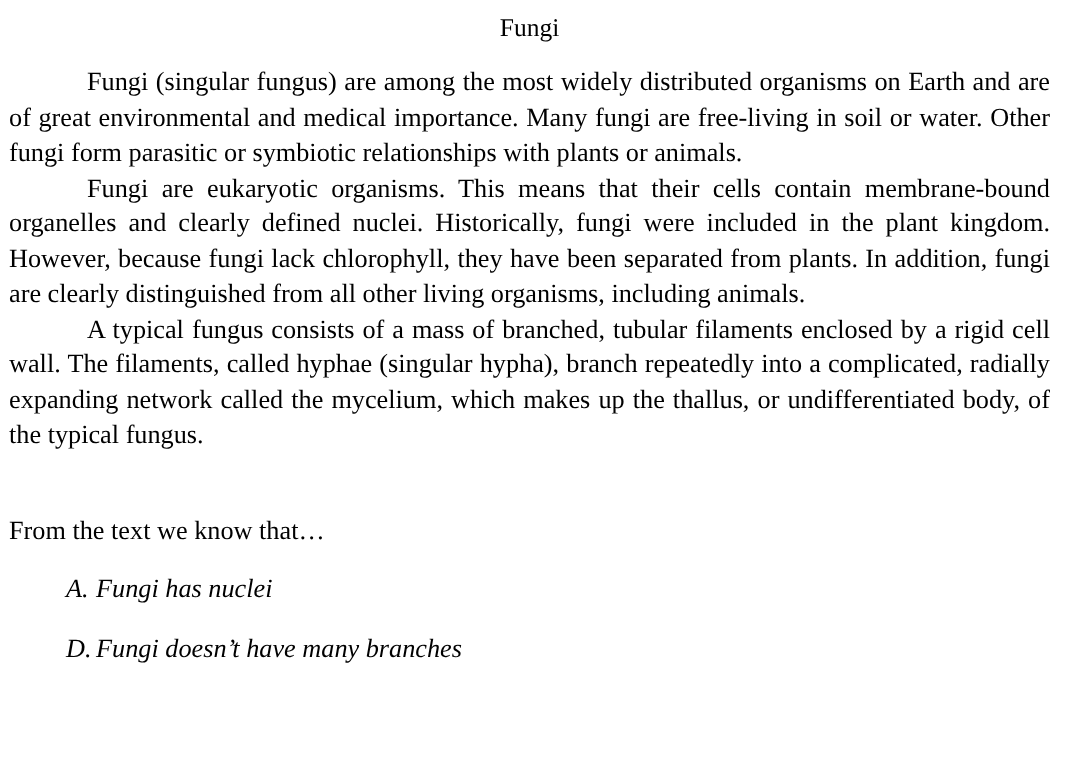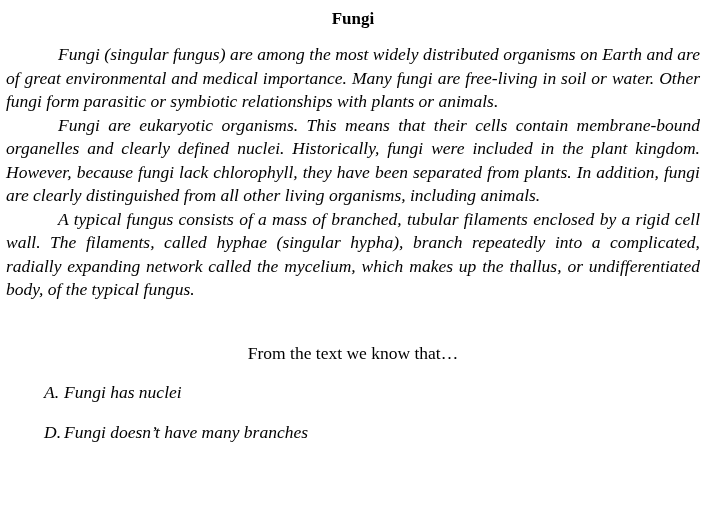--- a/index.html
+++ b/index.html
@@ -23,7 +23,7 @@
   }
   .doc-title {
     text-align: center;
-    font-weight: bold;
+    font-weight: normal;
     font-size: 17px;
     line-height: 20px;
     margin: 3px 0 14px 0;

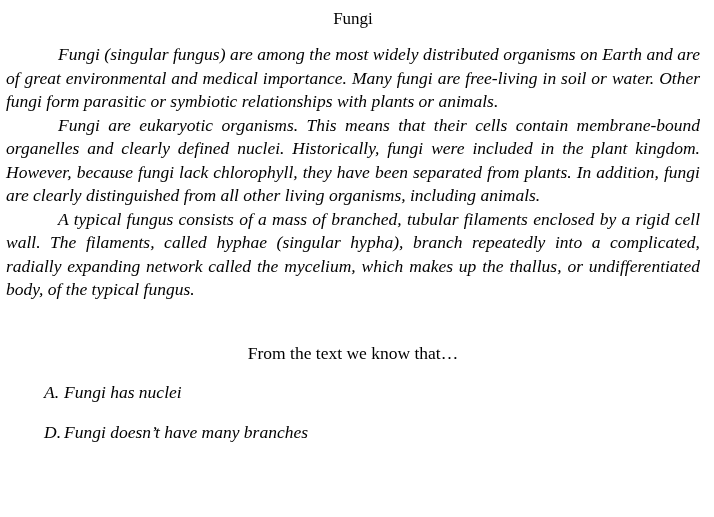--- a/index.html
+++ b/index.html
@@ -34,7 +34,6 @@
     text-align: justify;
     text-justify: inter-word;
     margin: 0;
-    font-style: italic;
   }
   .body-block p {
     margin: 0;

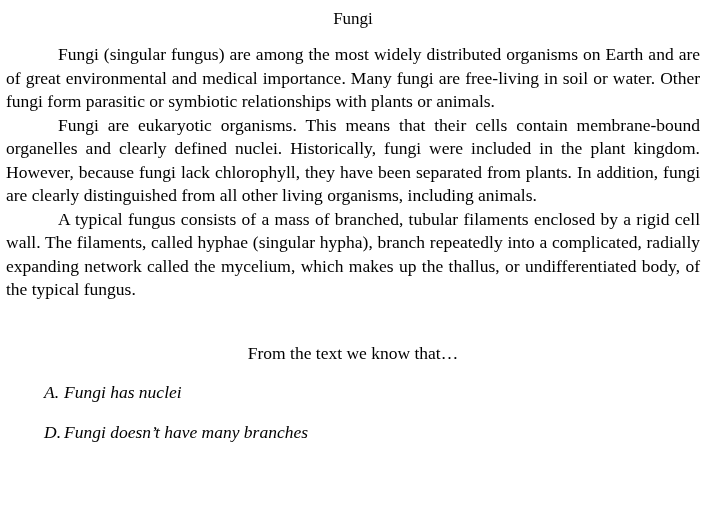--- a/index.html
+++ b/index.html
@@ -46,7 +46,6 @@
   }
   .question-stem {
     margin: 0 0 1px 0;
-    text-align: center;
   }
   .options {
     list-style: none;

